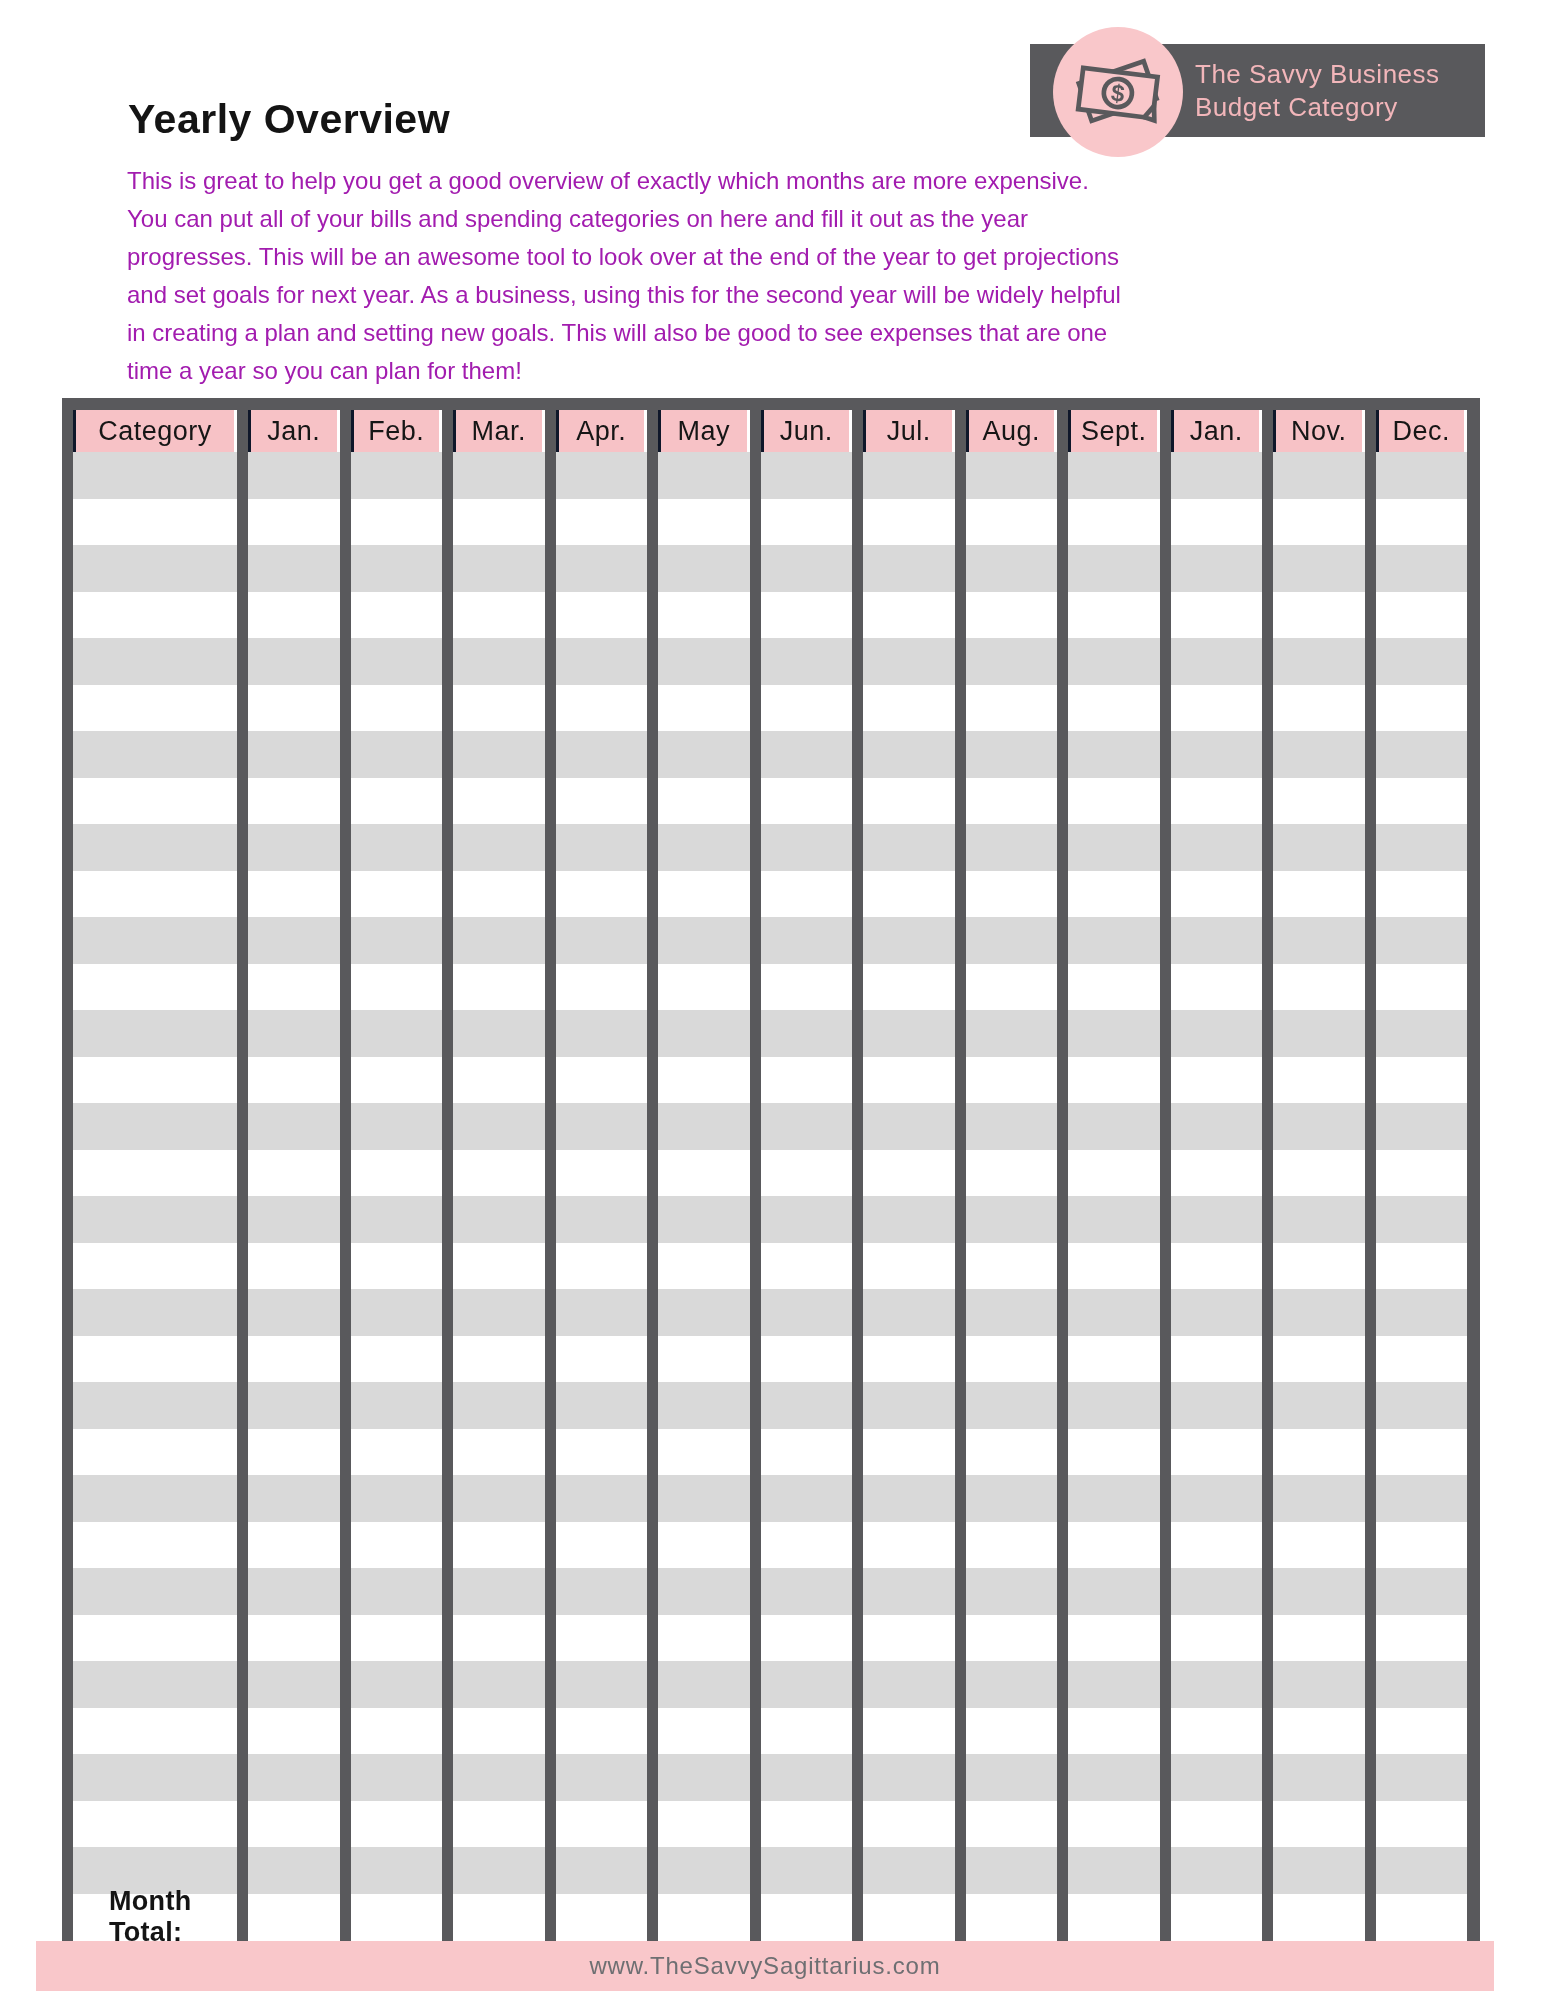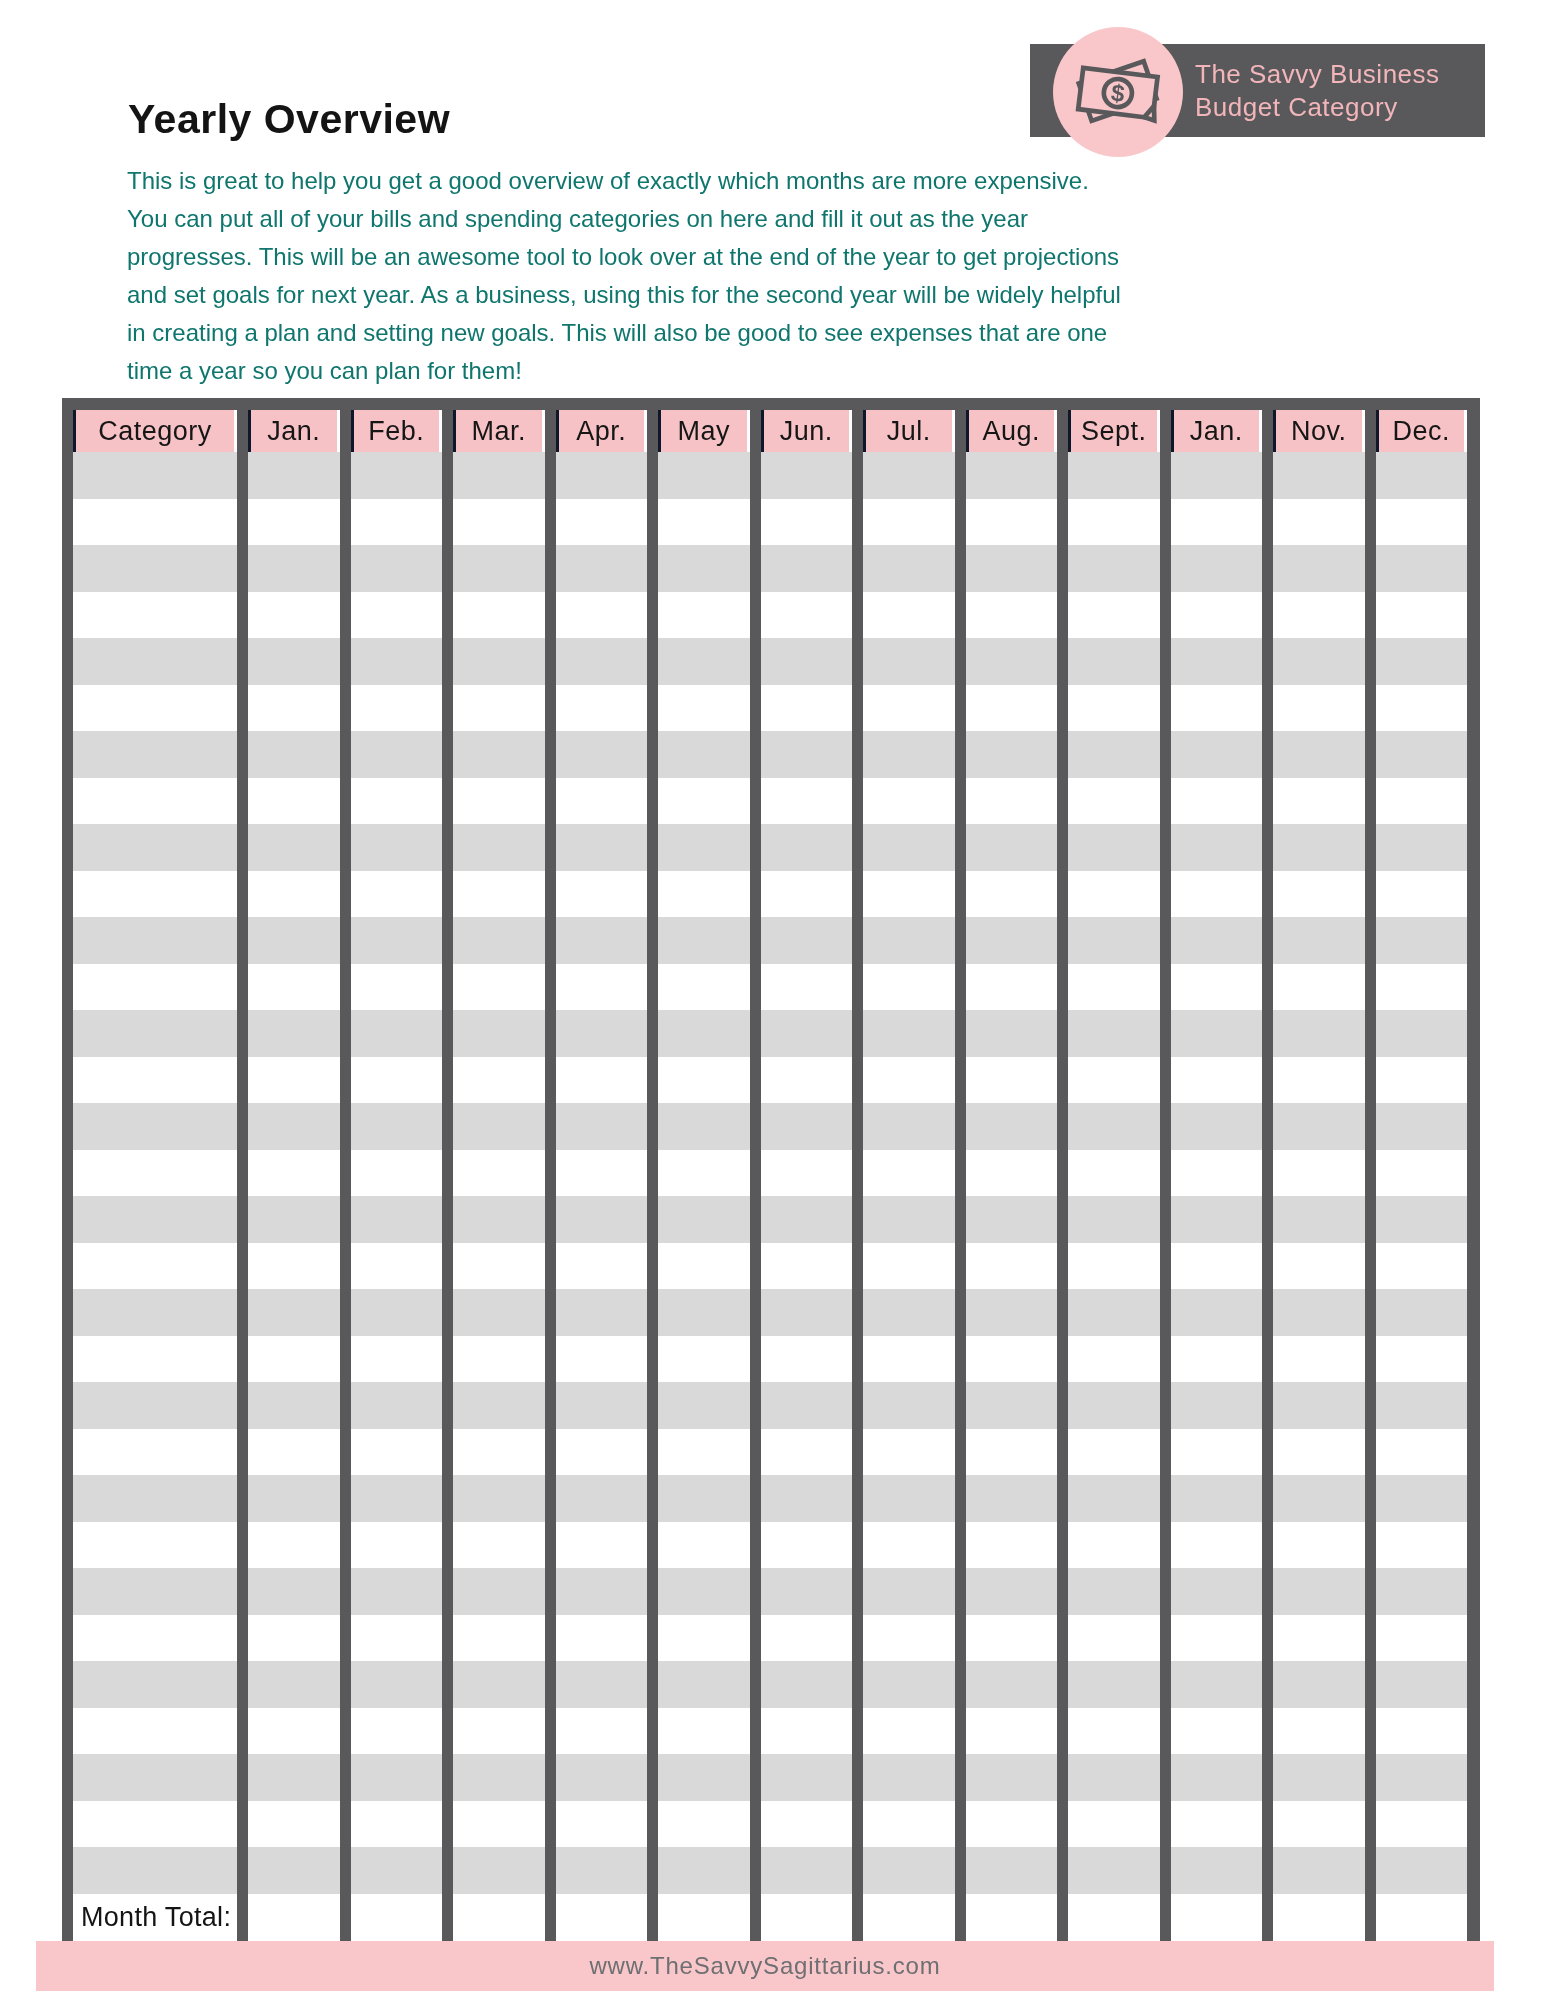--- a/index.html
+++ b/index.html
@@ -17,7 +17,7 @@
   
   .title{position:absolute;left:124px;top:92px;margin:4px;font-size:41px;font-weight:700;color:#141414;letter-spacing:.5px;}
   .intro{position:absolute;left:127px;top:162px;width:1005px;margin:0;
-         font-size:24px;line-height:38px;color:#0f766e;}
+         font-size:24px;line-height:38px;color:#a21caf;}
 
   
   .sheet{position:absolute;left:62px;top:398px;width:1418px;height:1543px;box-sizing:border-box;

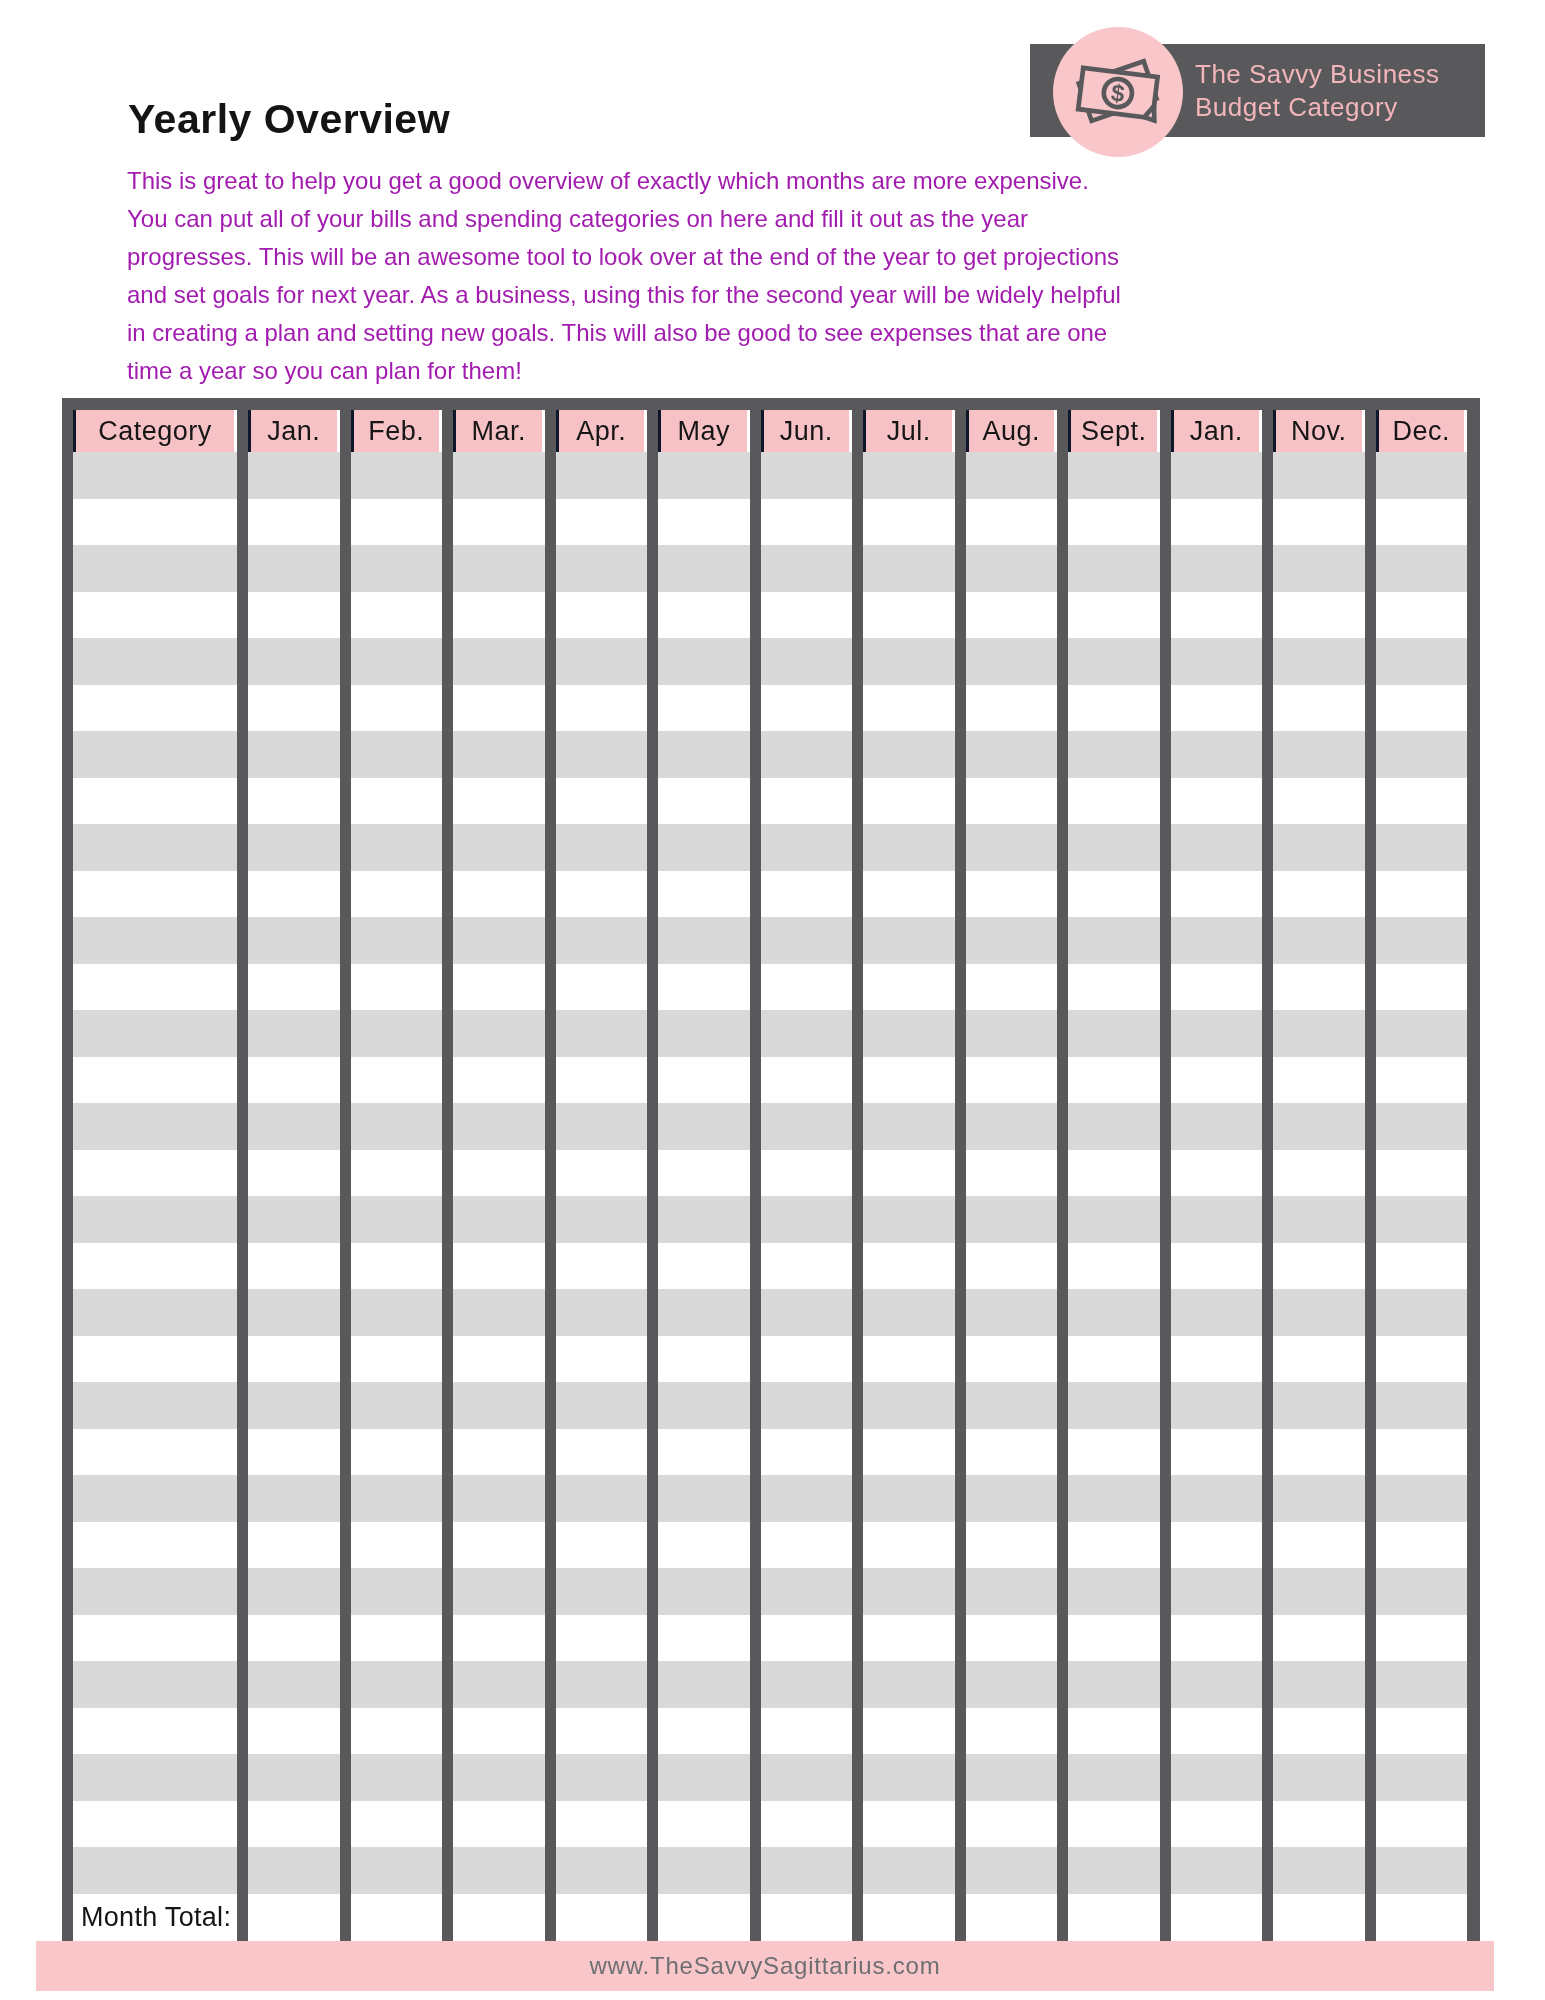--- a/index.html
+++ b/index.html
@@ -30,7 +30,7 @@
   .bcell-gray{background:var(--stripe);}
   .bcell-white{background:#ffffff;}
   .tcell{background:#ffffff;display:flex;align-items:center;}
-  .tcell-label{font-size:27px;color:#141414;padding-left:8px;font-weight:400;letter-spacing:.3px;}
+  .tcell-label{font-size:27px;color:#141414;padding-left:8px;font-weight:700;letter-spacing:.3px;margin-left:28px;}
 
   
   .footer-bar{position:absolute;left:36px;top:1941px;width:1458px;height:50px;background:var(--pink);

